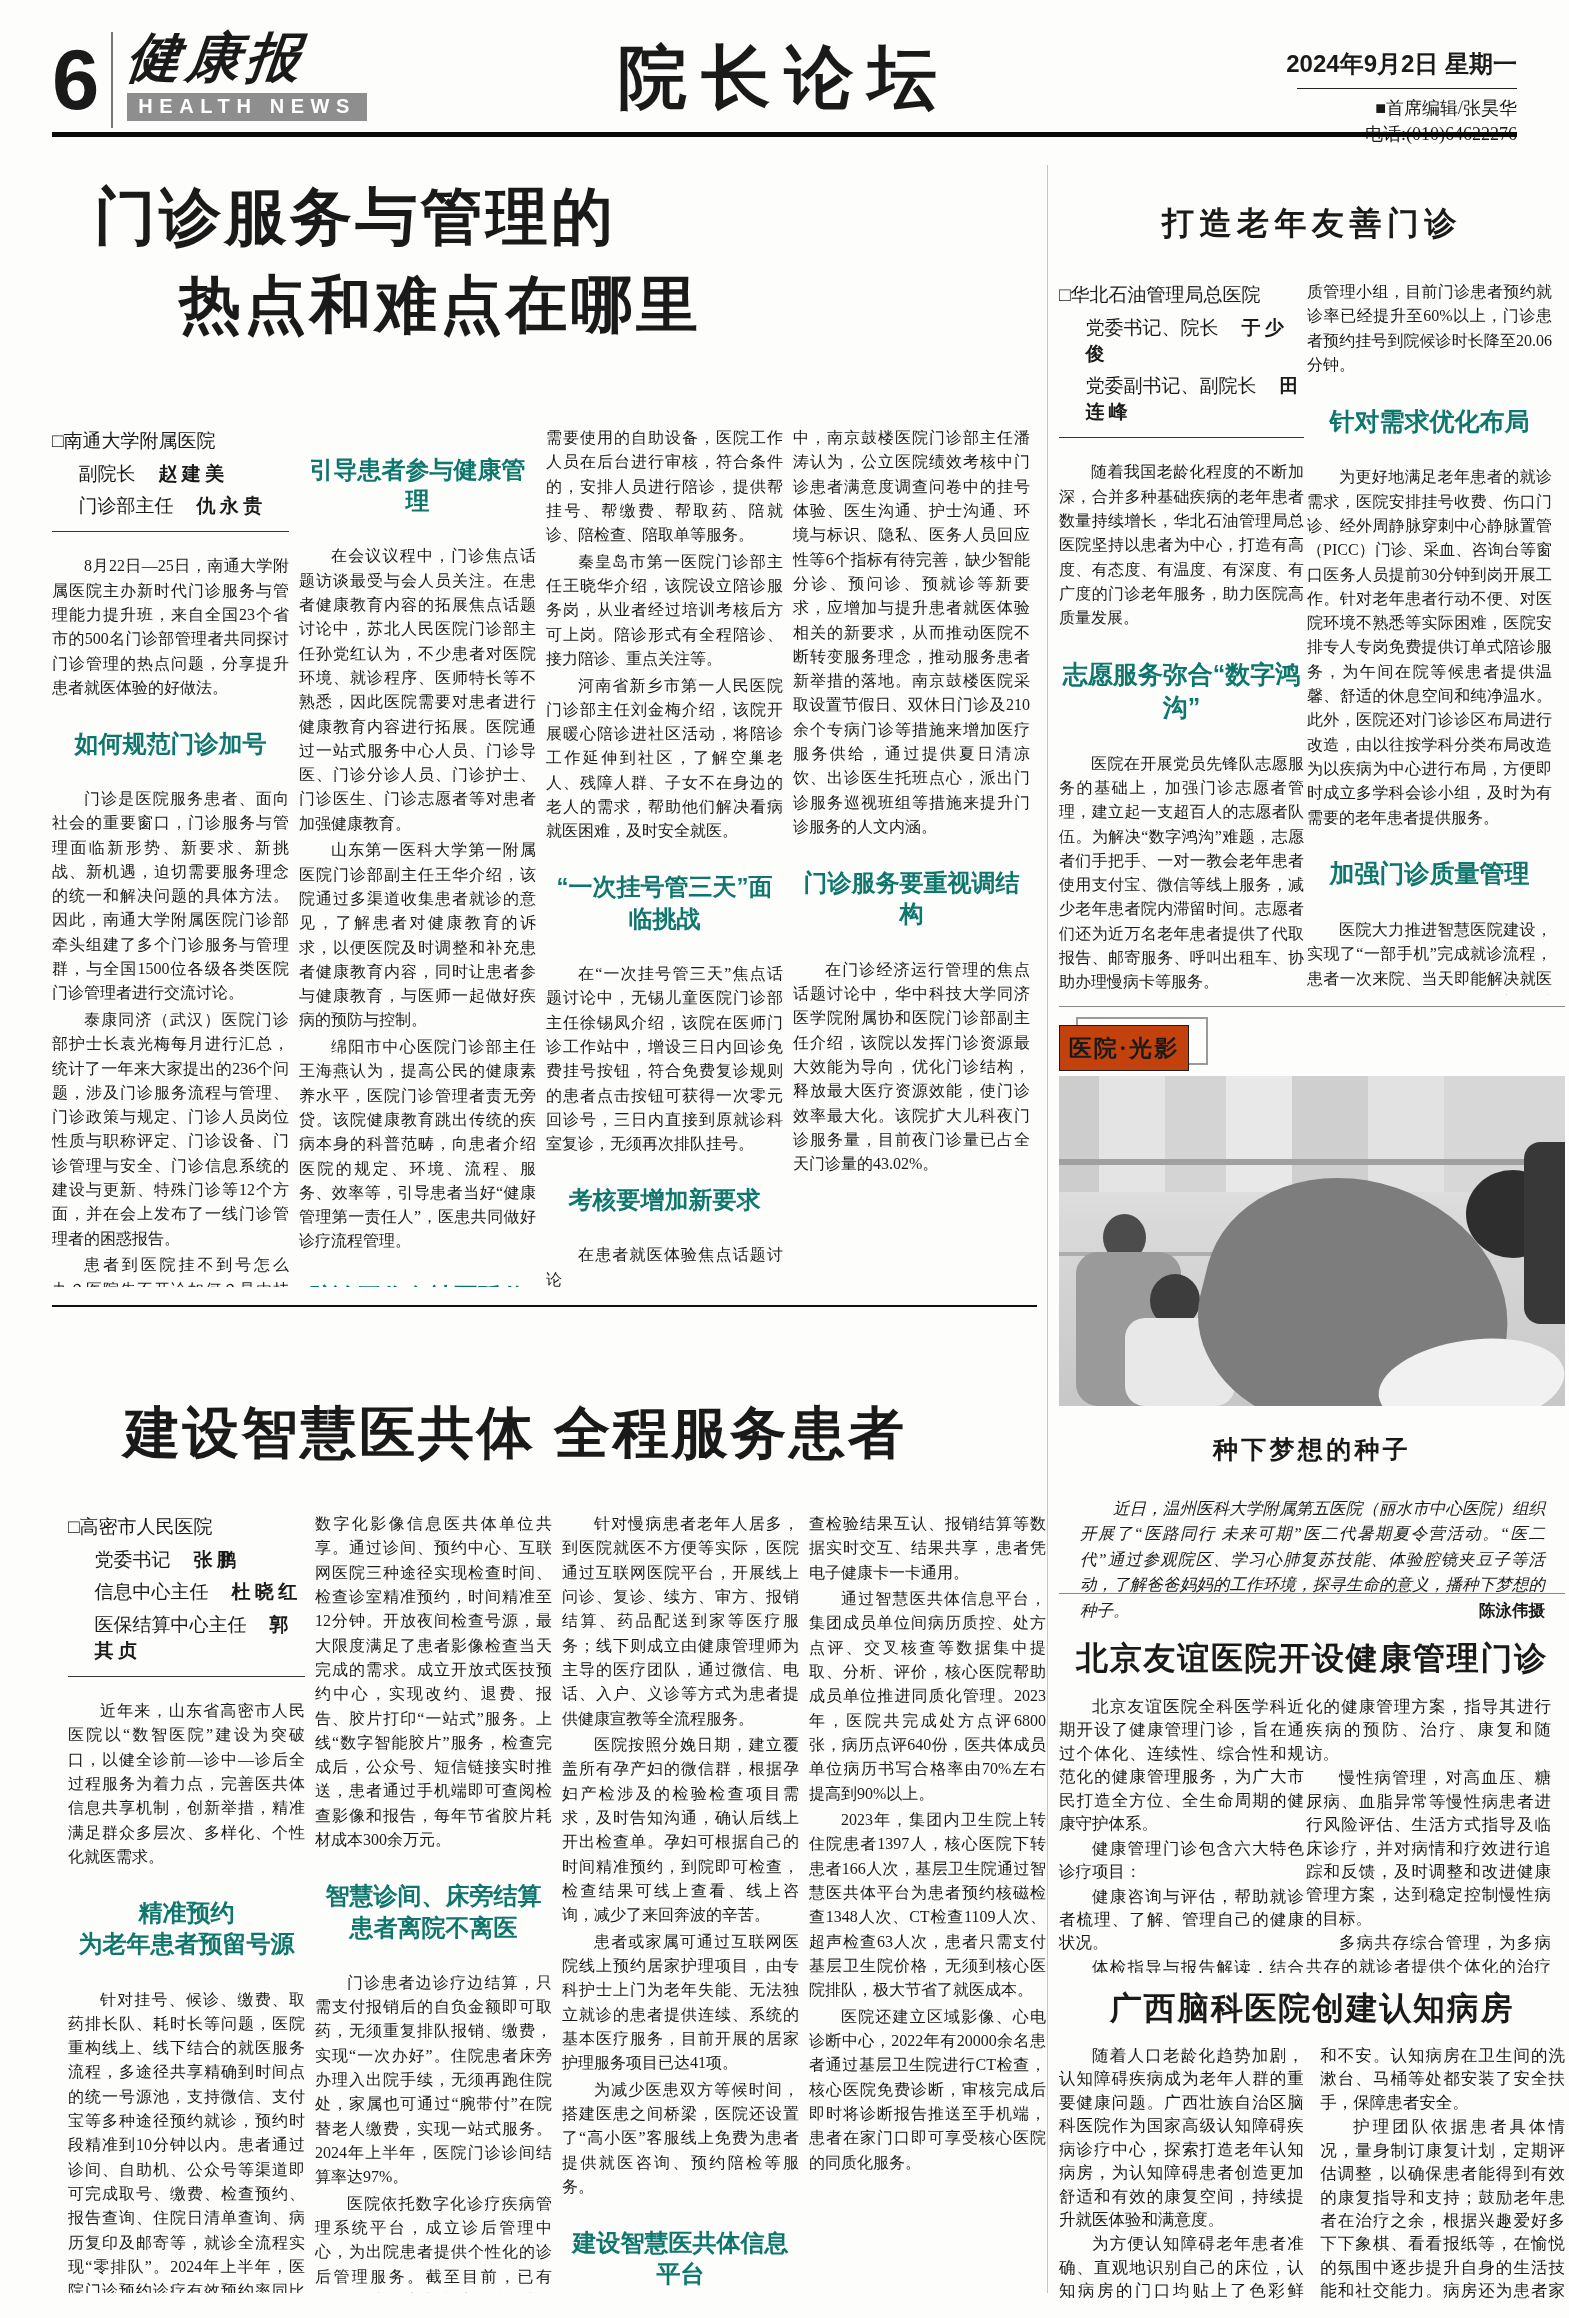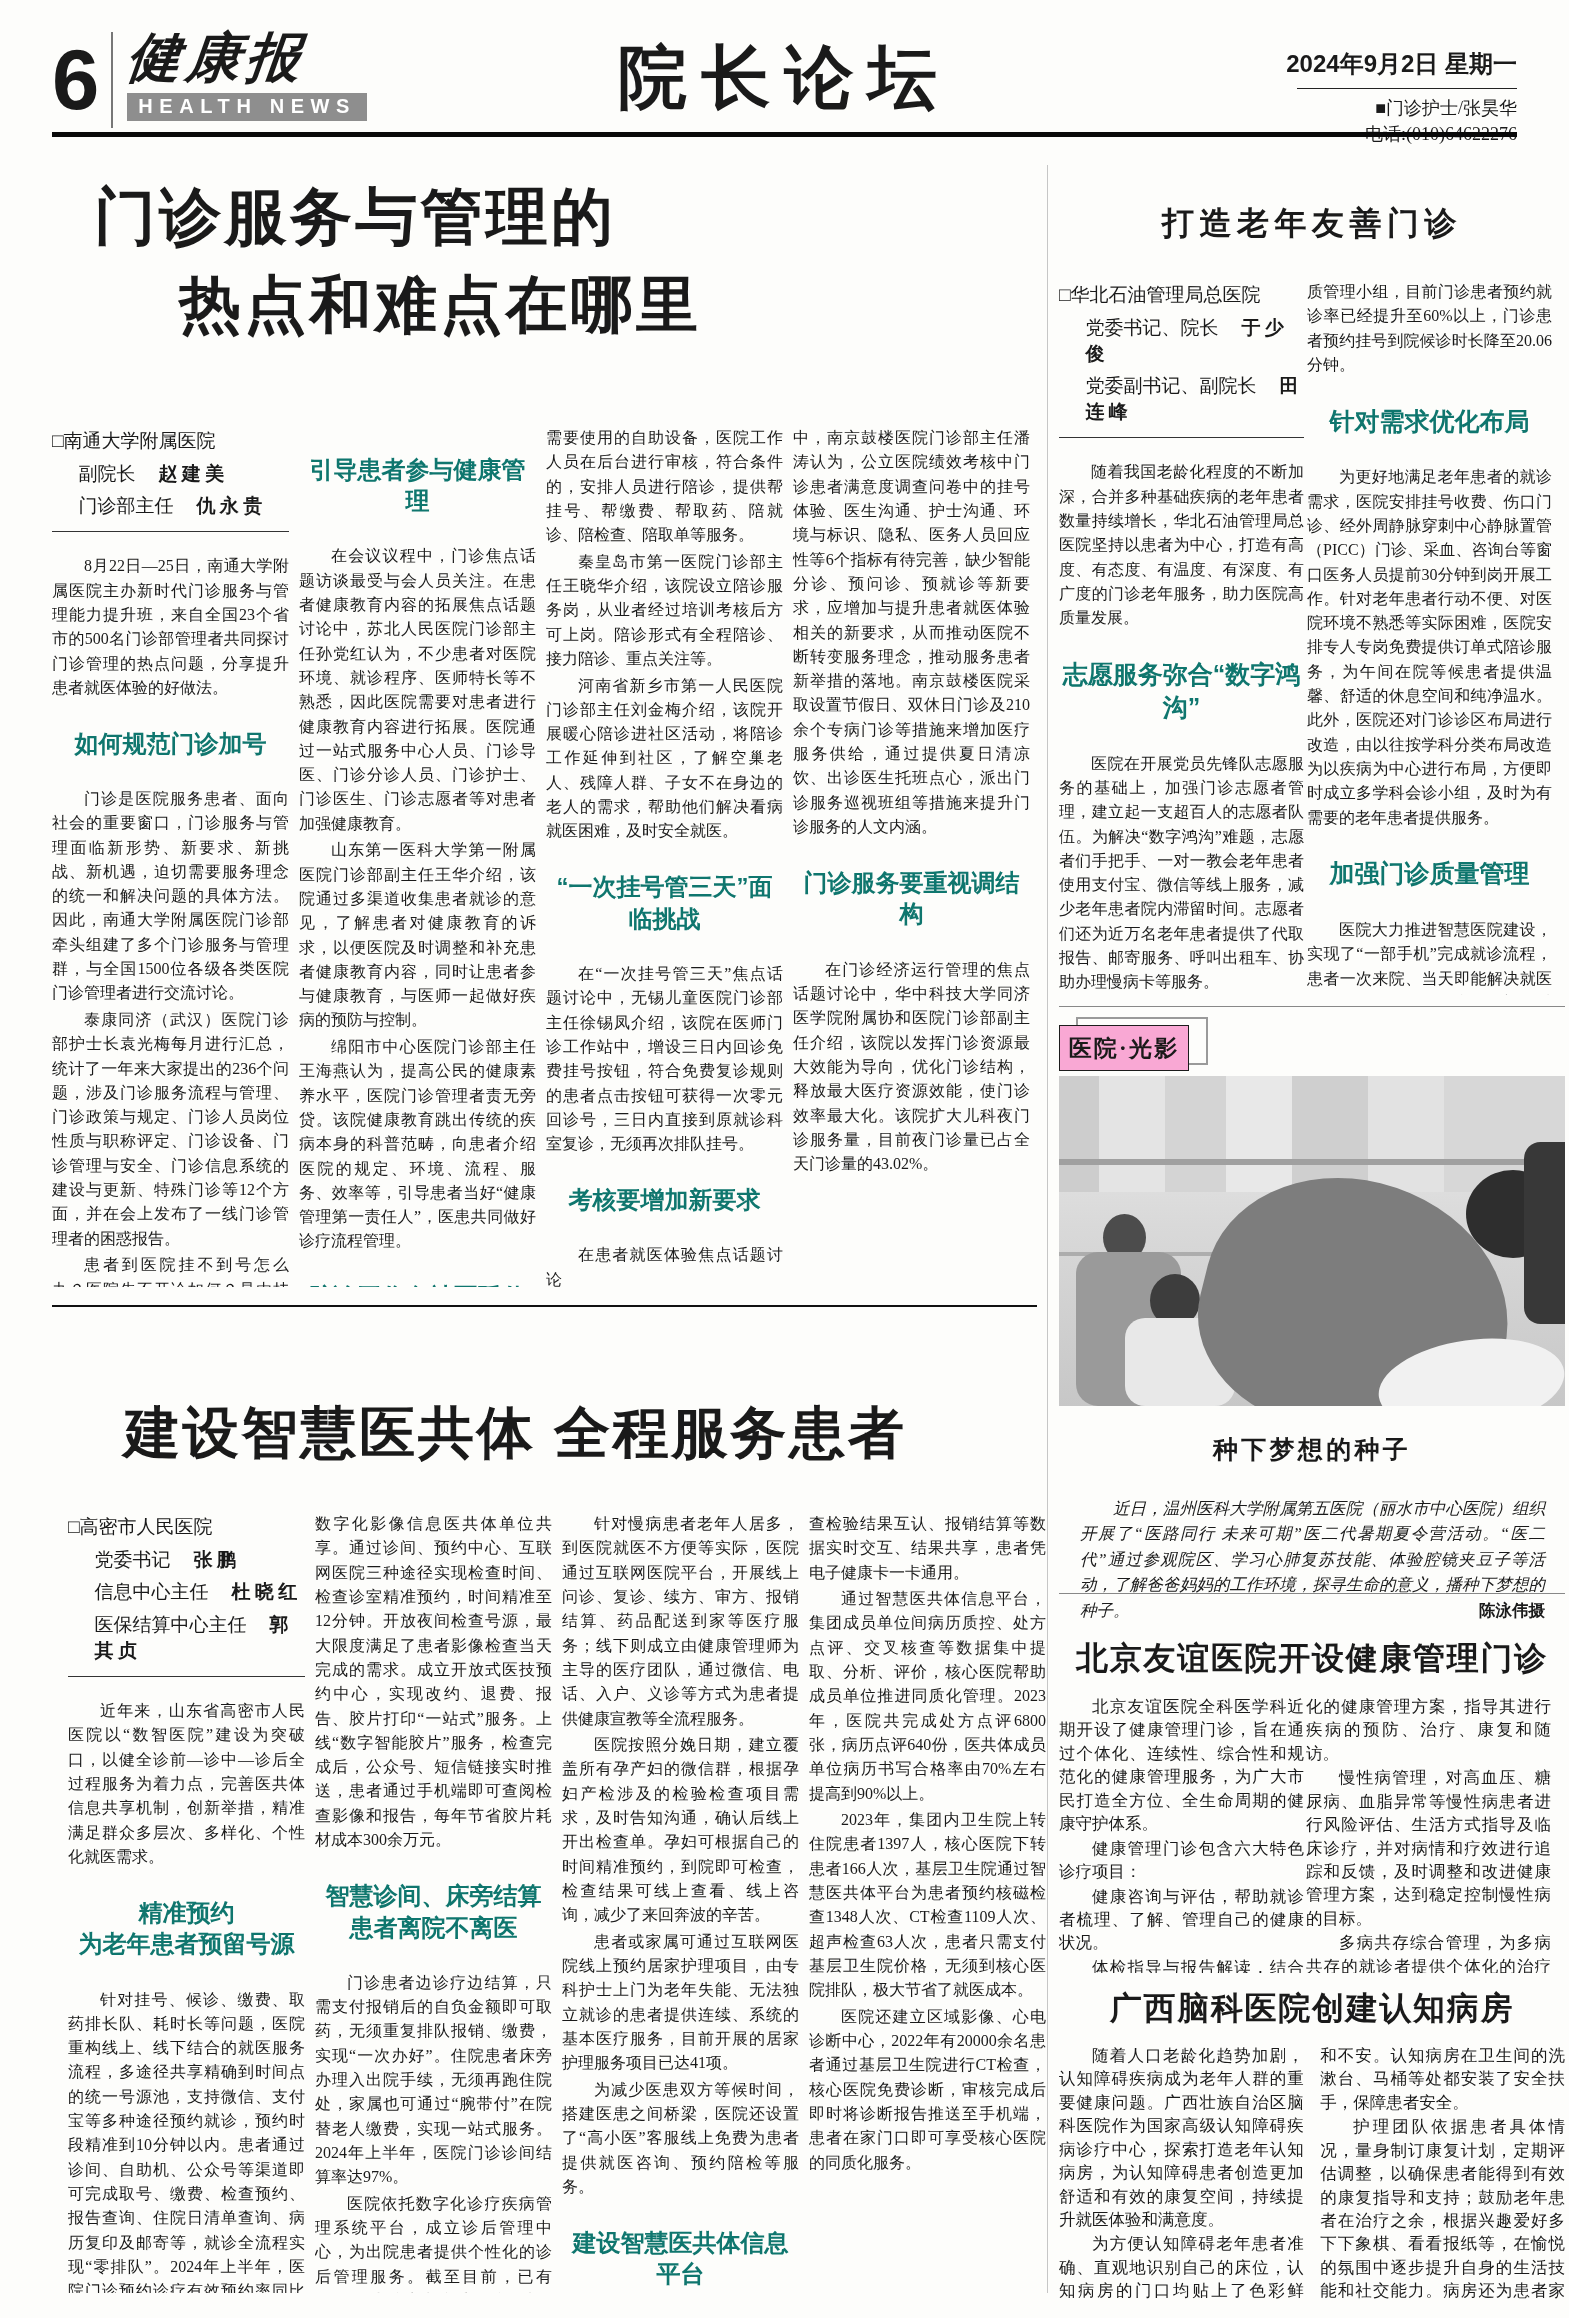--- a/index.html
+++ b/index.html
@@ -95,7 +95,7 @@
   <div class="header-meta">
     <div class="header-date">2024年9月2日 星期一</div>
     <hr class="meta-rule">
-    <div class="header-editor">■门诊护士/张昊华</div>
+    <div class="header-editor">■首席编辑/张昊华</div>
     <div class="header-phone">电话:(010)64622276</div>
   </div>
   <div class="header-rule"></div>

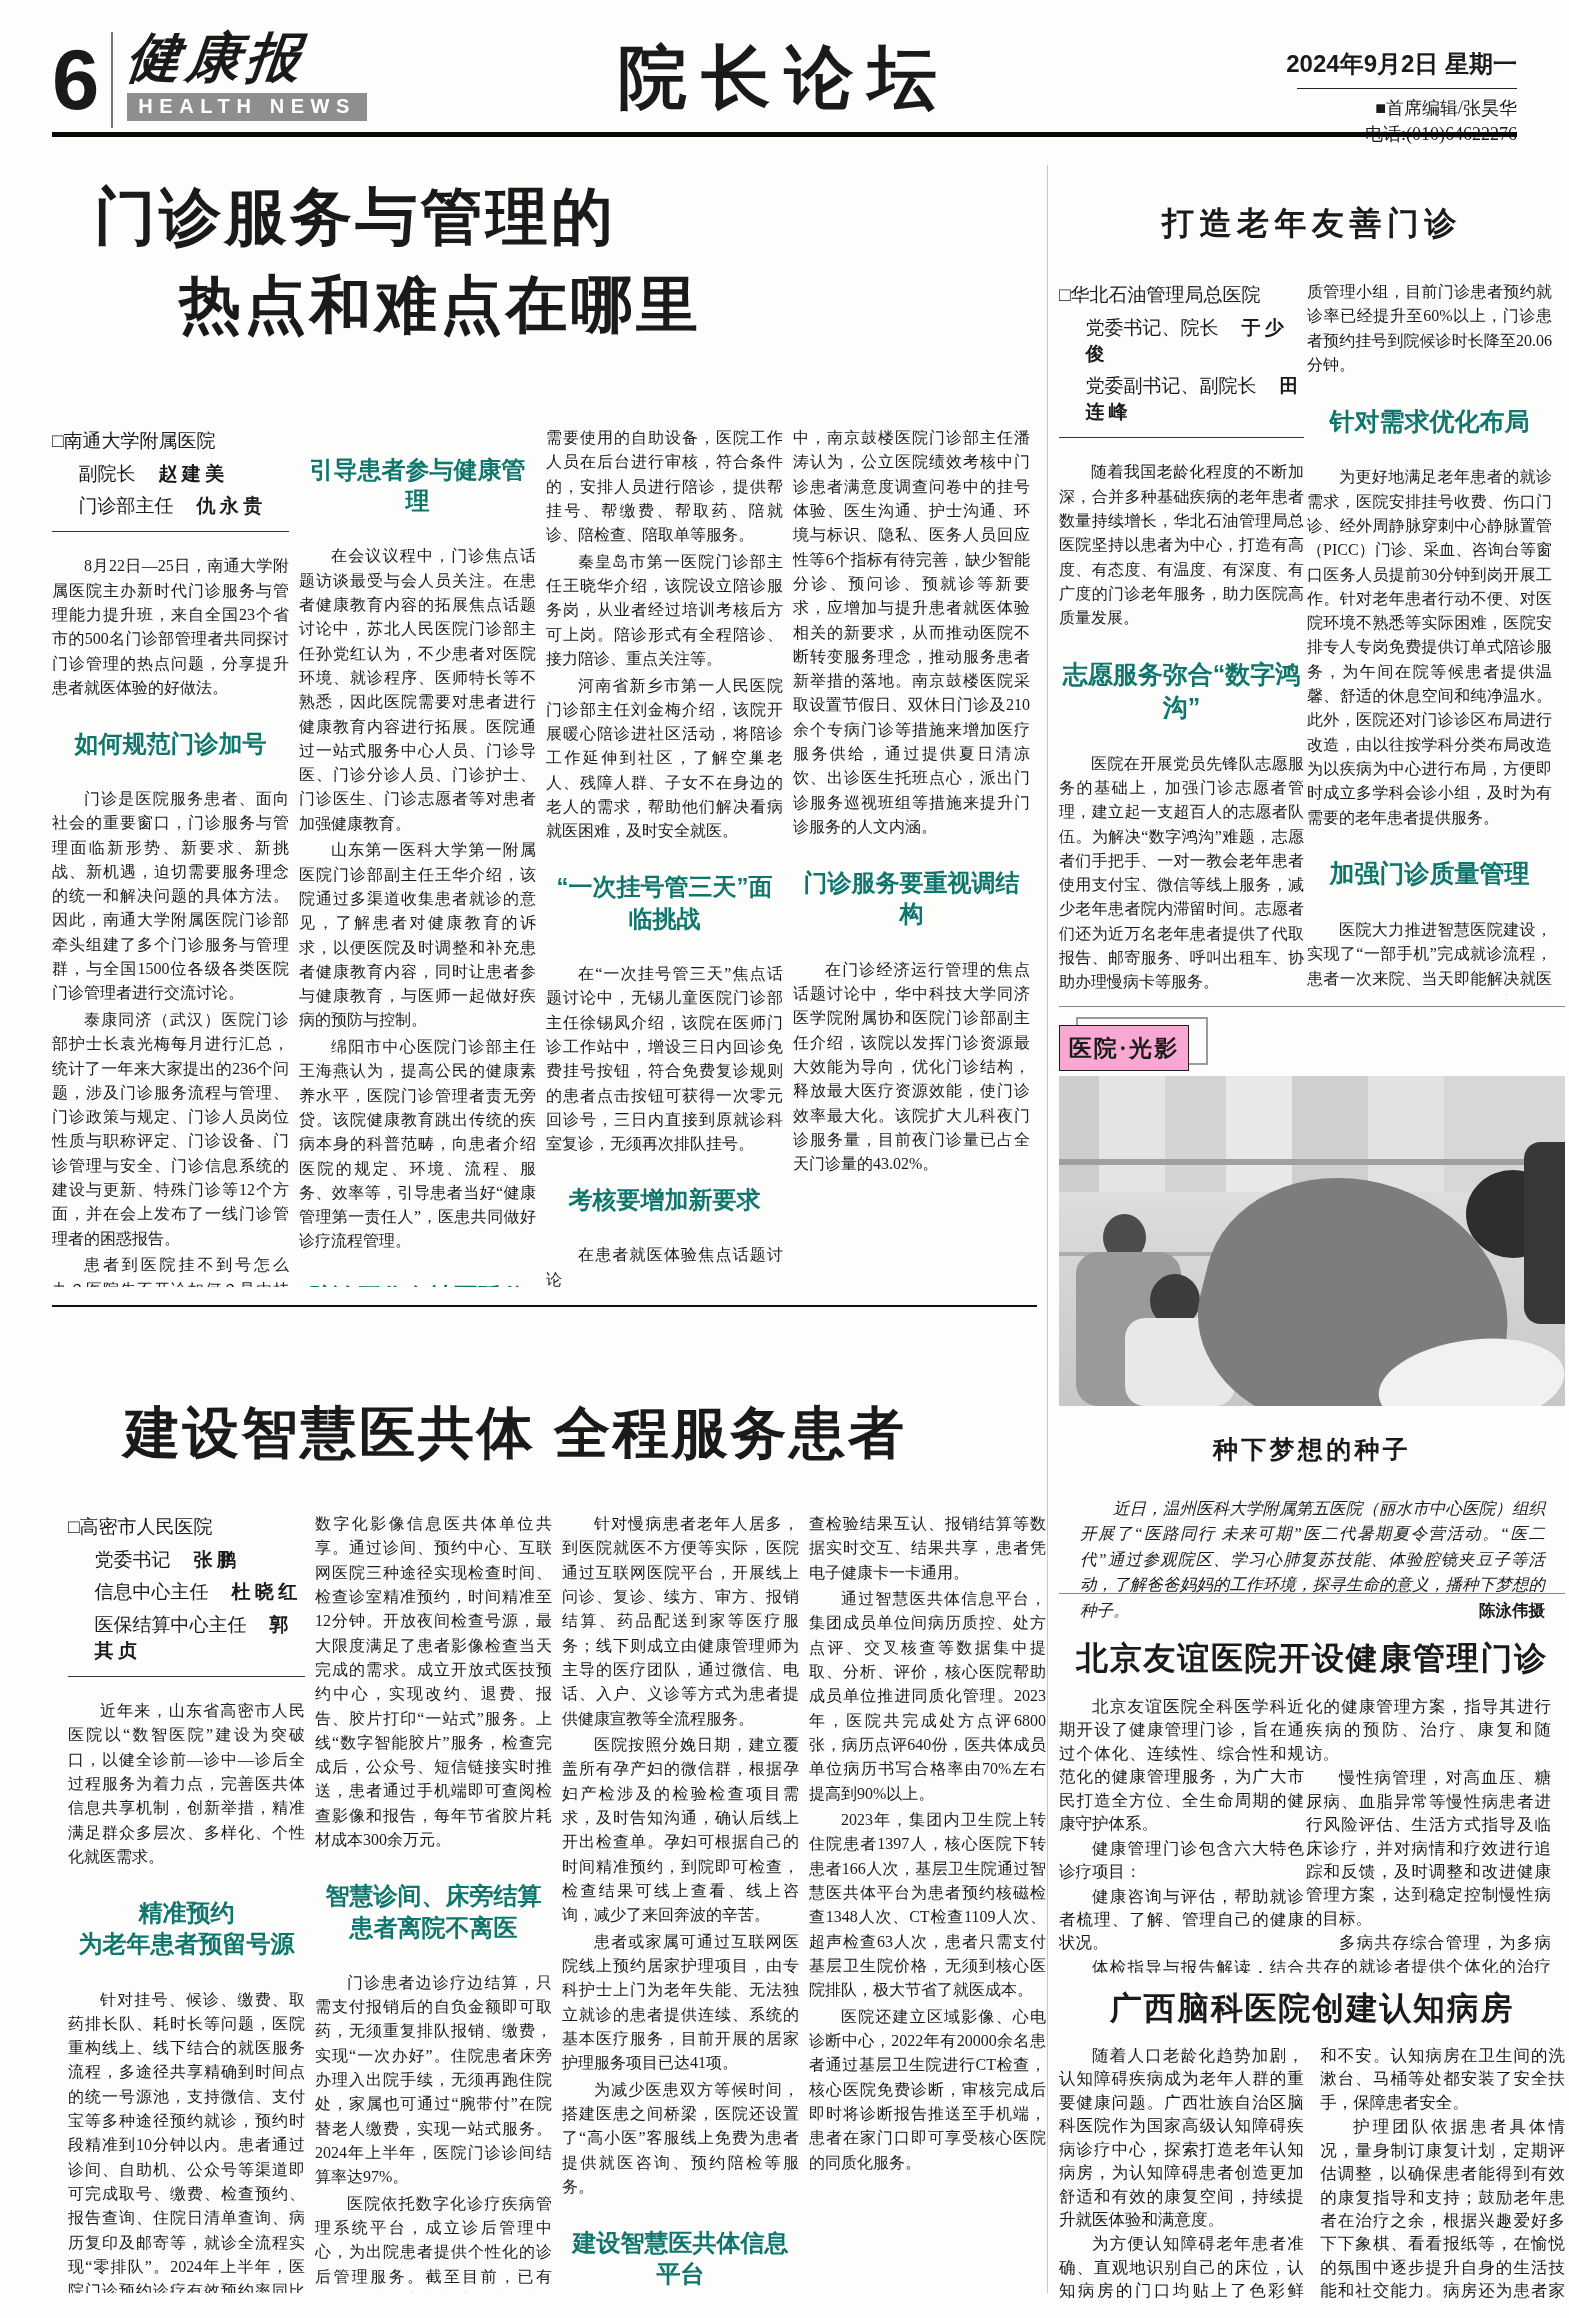--- a/index.html
+++ b/index.html
@@ -60,7 +60,7 @@
   .photo-tag{position:absolute;left:1059px;top:1025px;width:128px;height:44px;}
   .photo-tag .shadowbox{position:absolute;left:16.5px;top:-7.7px;width:100%;height:100%;border:2.2px solid #9a9a9a;}
   .photo-tag .mainbox{position:absolute;left:0;top:0;width:100%;height:100%;border:1.7px solid #1c1c1c;
-      background:#f9a8d4;display:flex;align-items:center;justify-content:center;
+      background:#c2410c;display:flex;align-items:center;justify-content:center;
       font-size:23px;font-weight:bold;letter-spacing:2.2px;}
   .photo{position:absolute;left:1059px;top:1076px;width:506px;height:330px;overflow:hidden;
          background:linear-gradient(180deg,#ececec 0%,#d9d9d9 45%,#c7c7c7 100%);}

